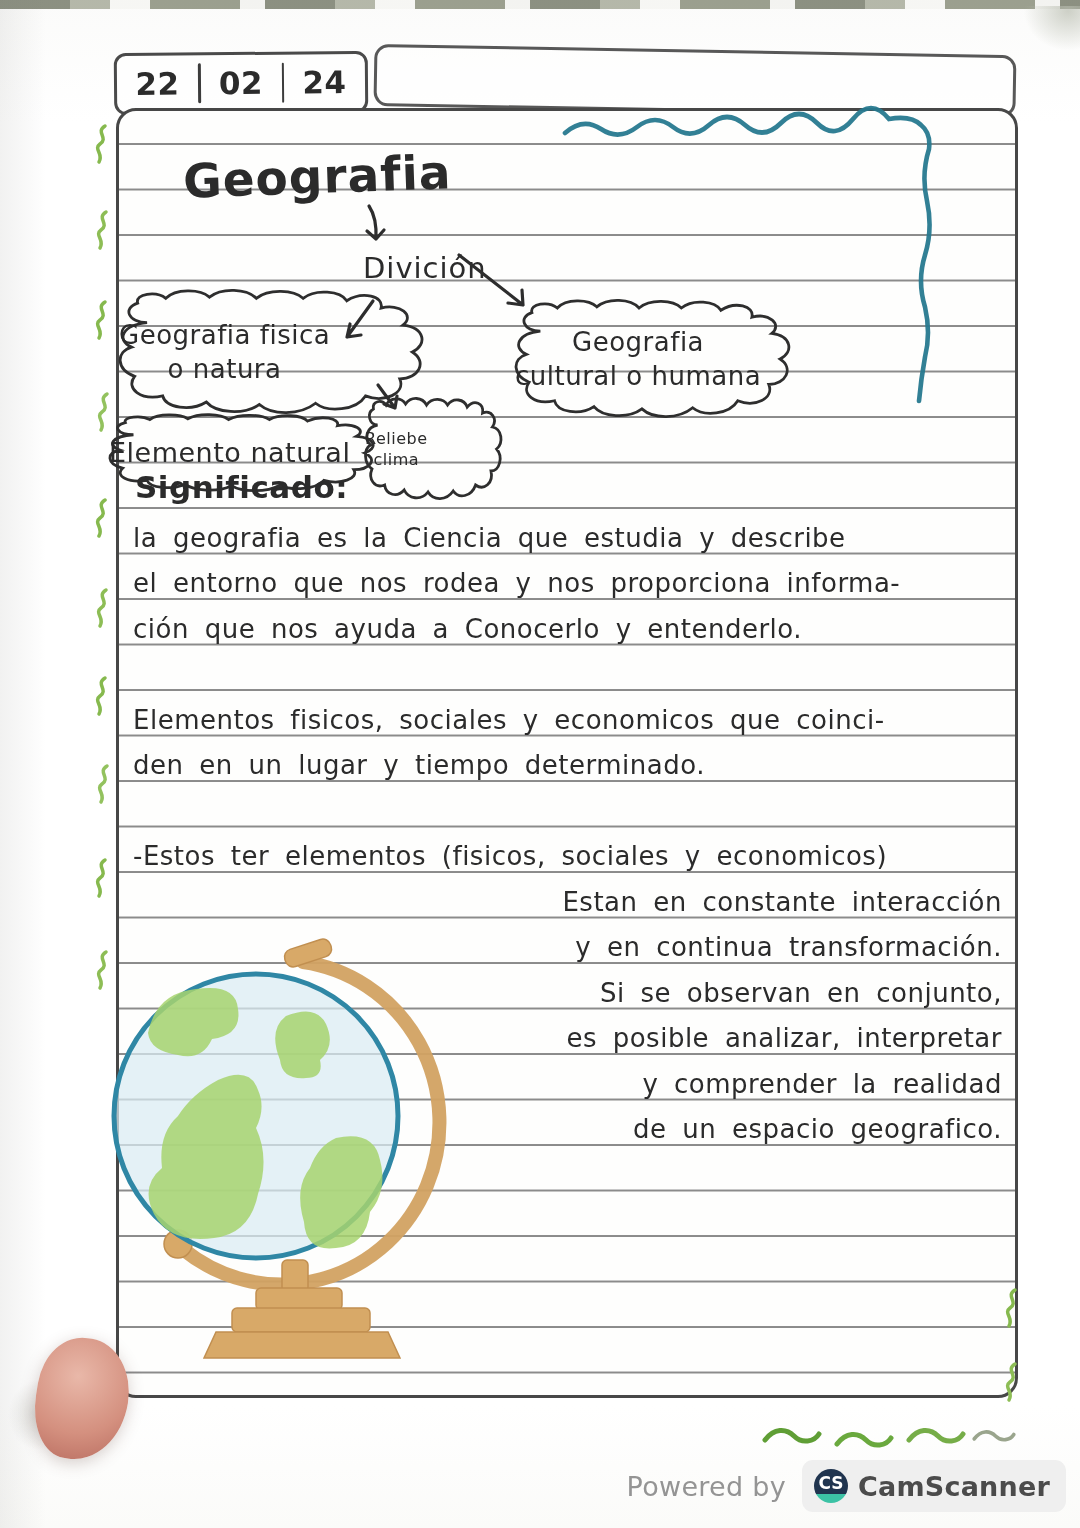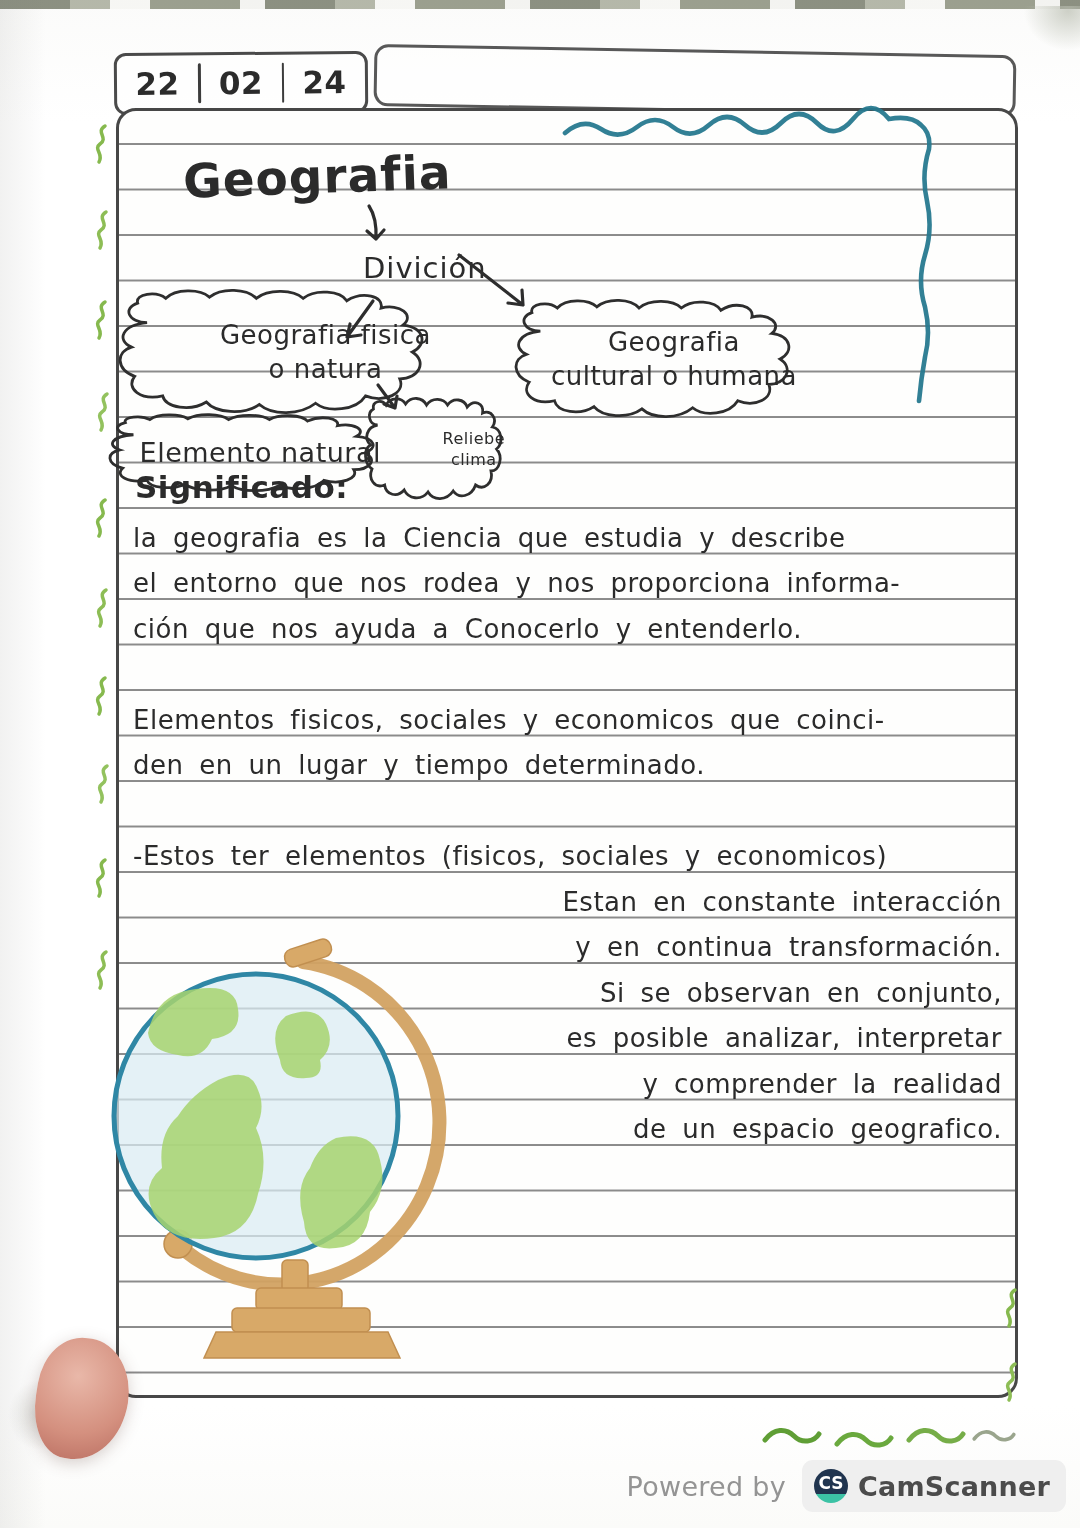--- a/index.html
+++ b/index.html
@@ -47,7 +47,7 @@
   .heading{position:absolute;left:16px;top:358px;font-size:31px;font-weight:bold;letter-spacing:.5px;}
 
   
-  .cloud{position:absolute;display:flex;flex-direction:column;align-items:flex-end;justify-content:center;text-align:center;}
+  .cloud{position:absolute;display:flex;flex-direction:column;align-items:flex-start;justify-content:center;text-align:center;}
   .cloud > svg{position:absolute;left:0;top:0;width:100%;height:100%;overflow:visible;}
   .cloud .txt{position:relative;z-index:1;font-size:26px;line-height:1.32;}
   .cloud-fisica{left:0;top:180px;width:312px;height:122px;}

